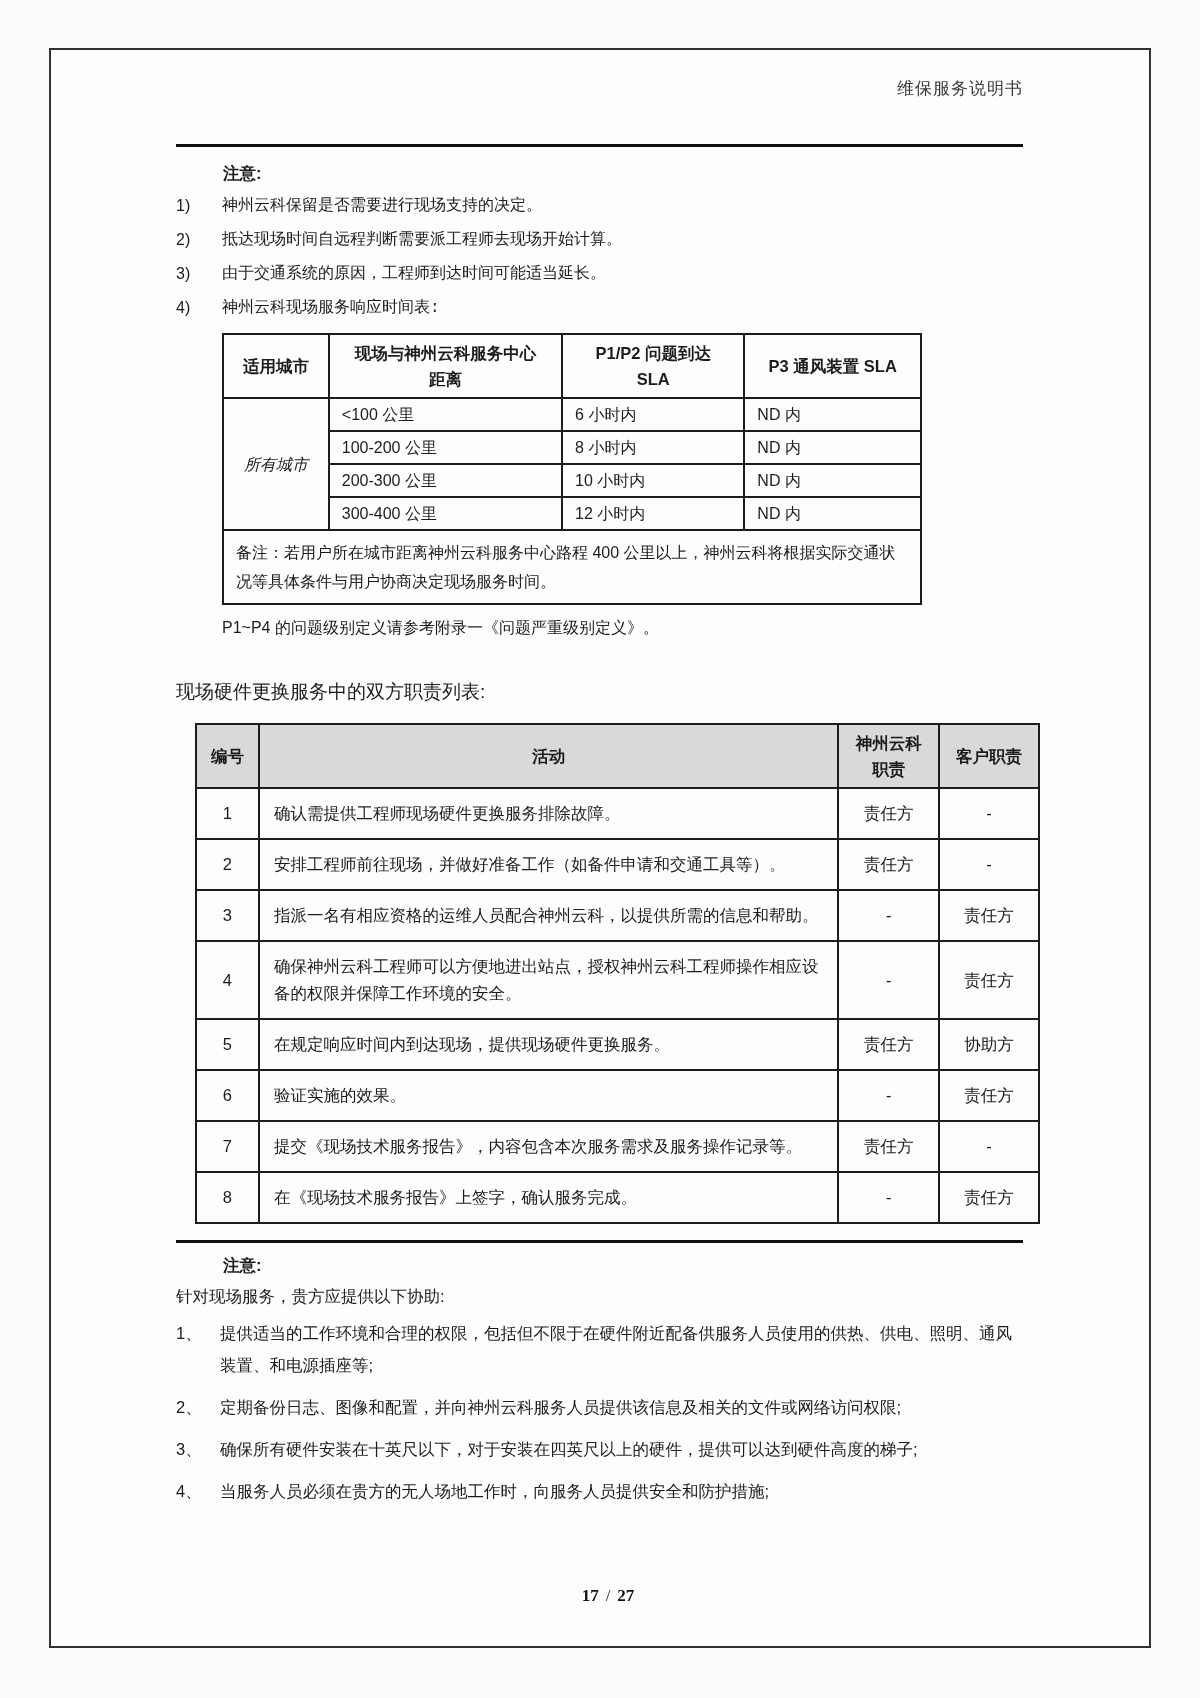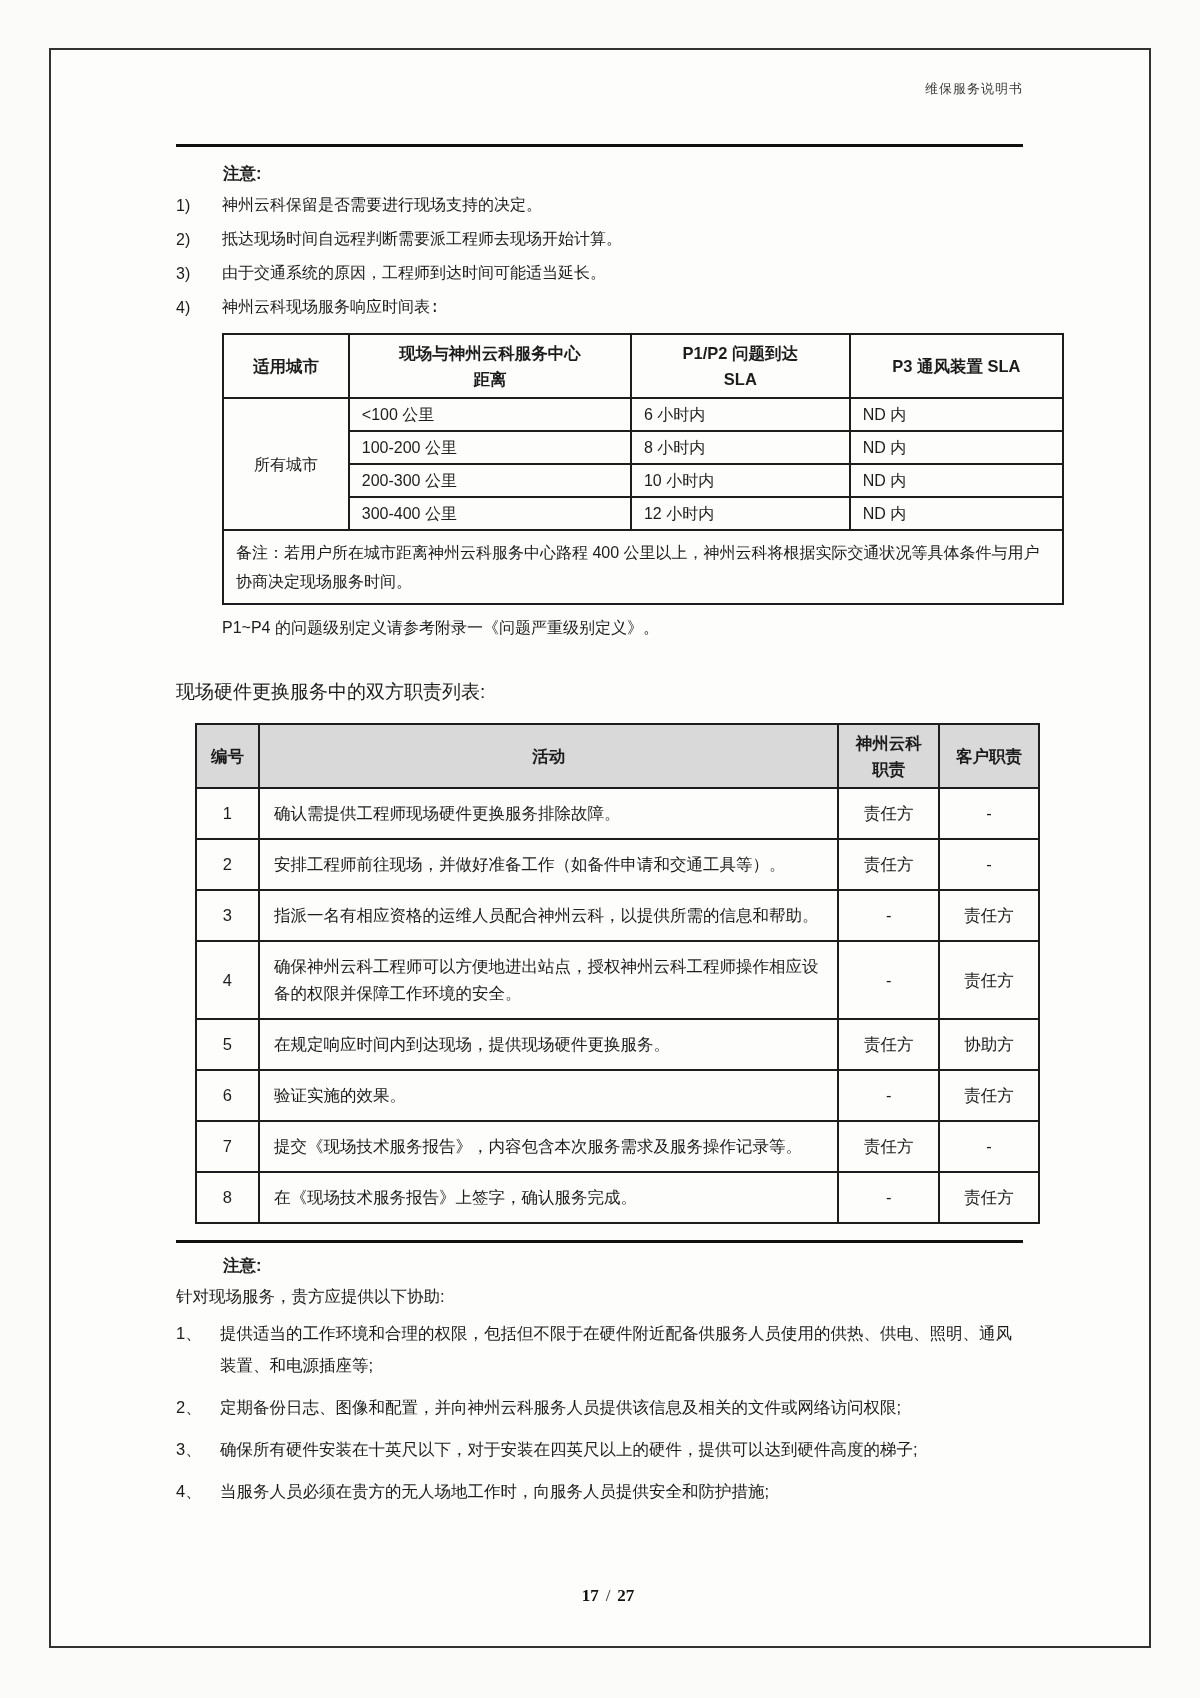--- a/index.html
+++ b/index.html
@@ -21,7 +21,7 @@
   .doc-header {
     margin-top:78px; text-align:right;
     font-family:"Liberation Serif","DejaVu Serif",serif;
-    font-size:13px; color:#3a3a3a; letter-spacing:1px; line-height:22px;
+    font-size:17px; color:#3a3a3a; letter-spacing:1px; line-height:22px;
   }
   .rule { height:3px; background:#111; }
   .rule1 { margin-top:44px; }

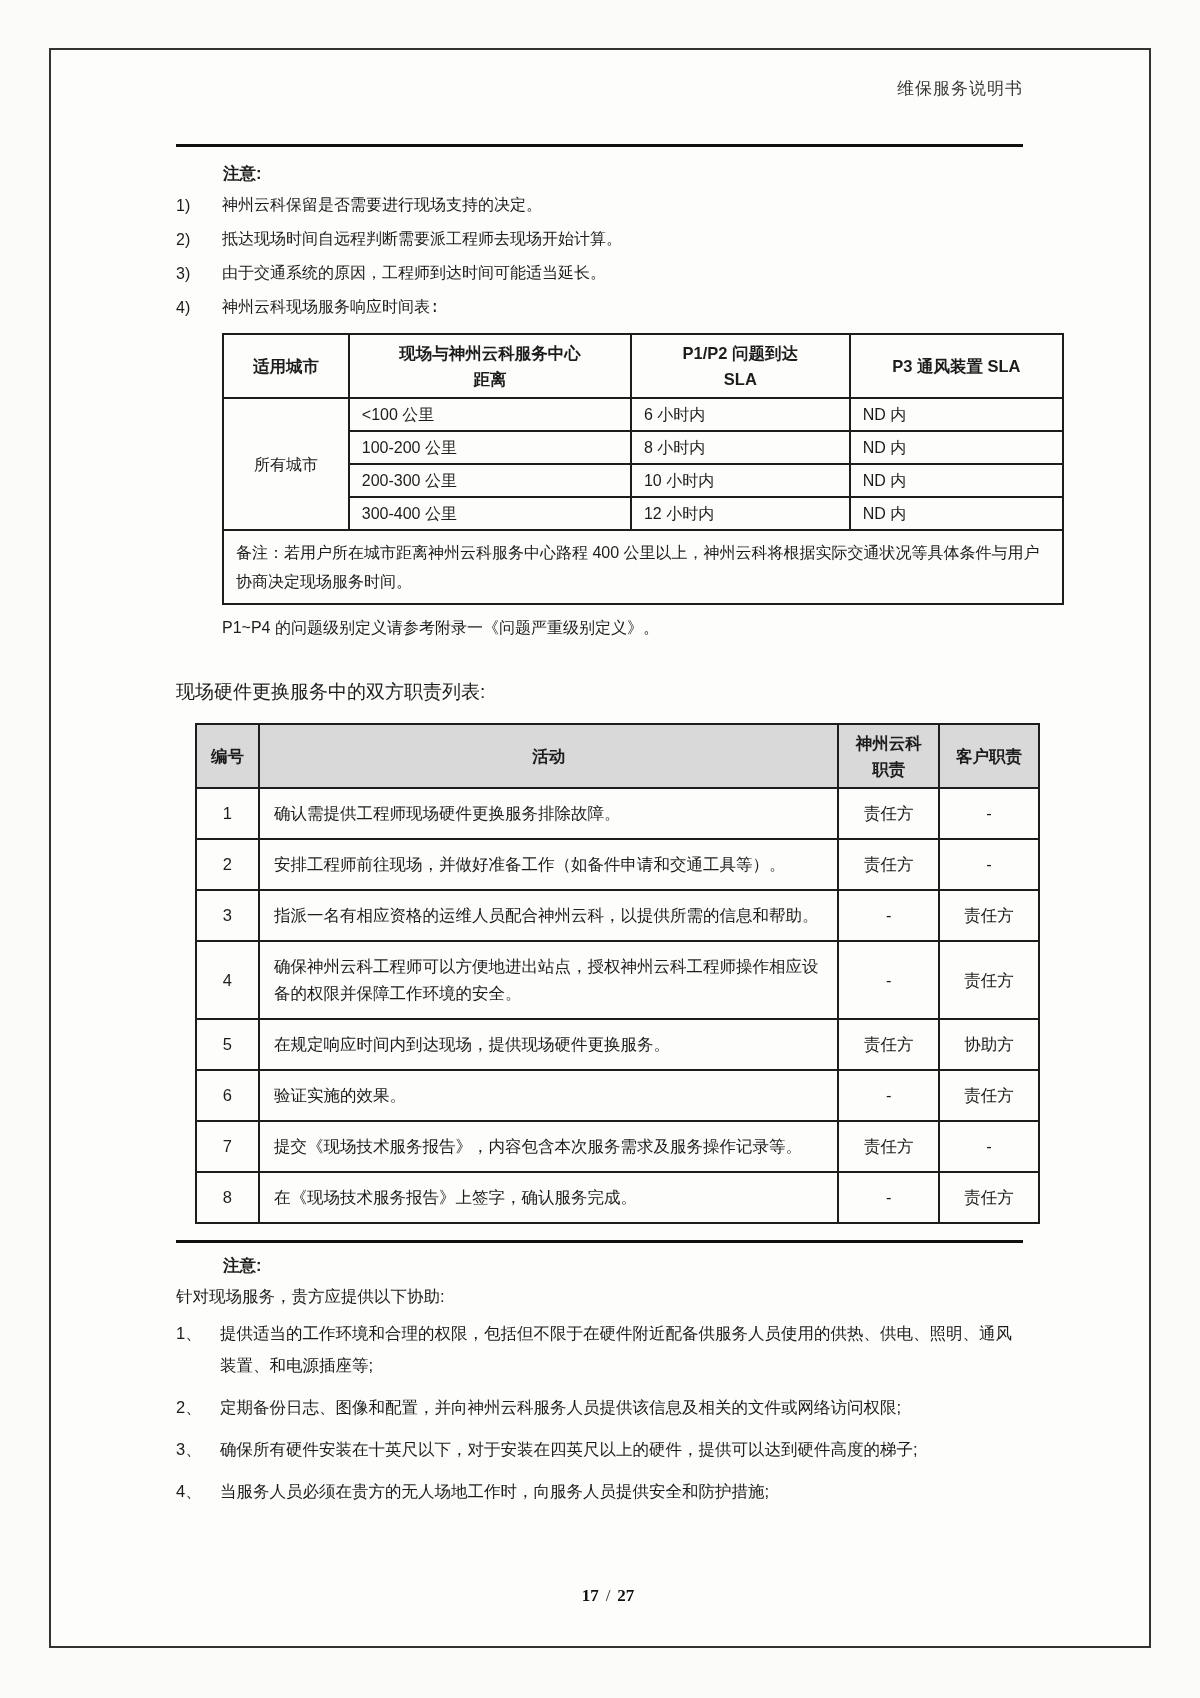--- a/index.html
+++ b/index.html
@@ -35,7 +35,7 @@
   
   table { border-collapse:collapse; }
   .sla-table {
-    margin:10px 0 0 46px; width:842px;
+    margin:10px 0 0 46px; width:700px;
     font-size:16px;
   }
   .sla-table th, .sla-table td { border:2px solid #1d1d1d; }

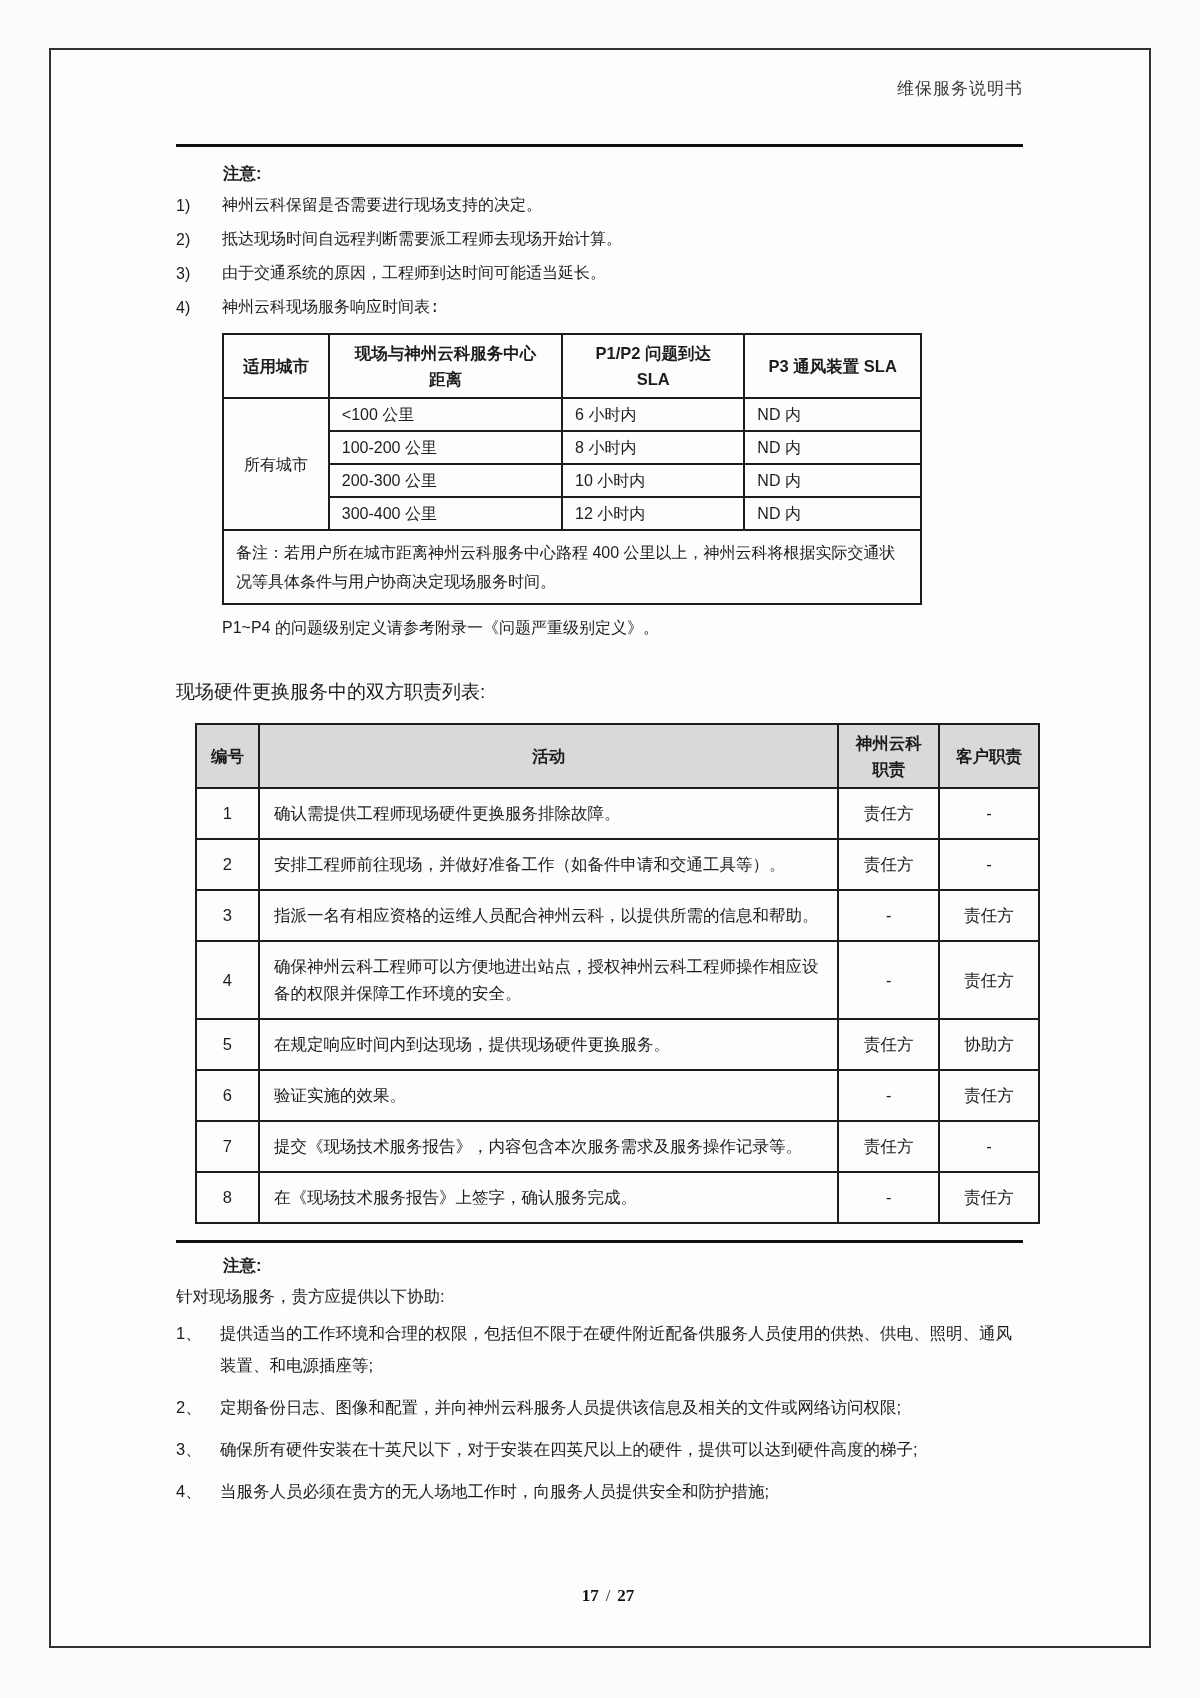--- a/index.html
+++ b/index.html
@@ -44,7 +44,7 @@
     padding:5px 6px; line-height:26px; white-space:pre-line; vertical-align:middle;
   }
   .sla-table td { padding:2px 12px; height:31px; line-height:27px; vertical-align:middle; }
-  .sla-table td.city { text-align:center; }
+  .sla-table td.city { text-align:center;font-style:italic; }
   .sla-table td.note {
     padding:7px 12px; line-height:29px; height:auto;
   }

